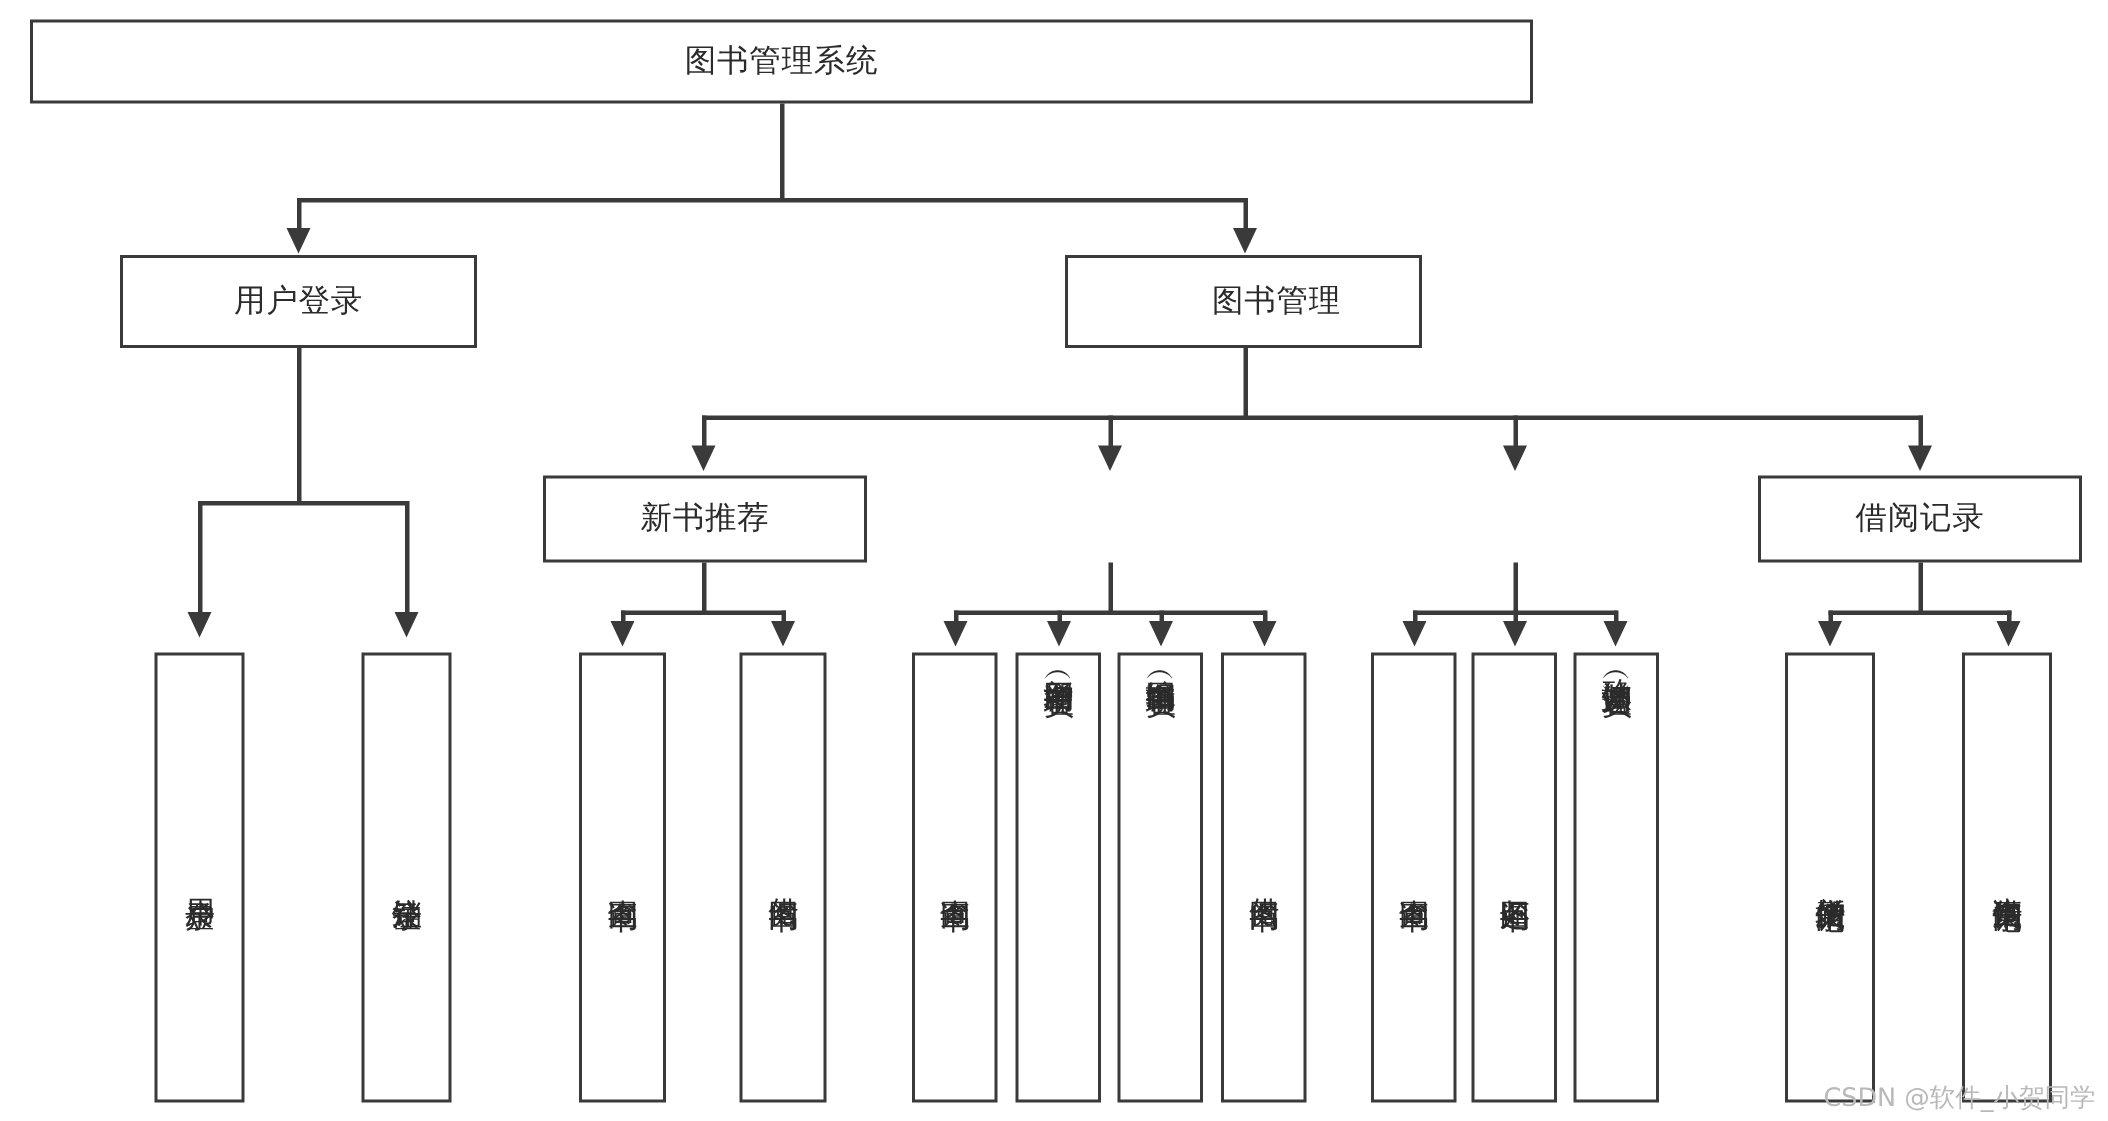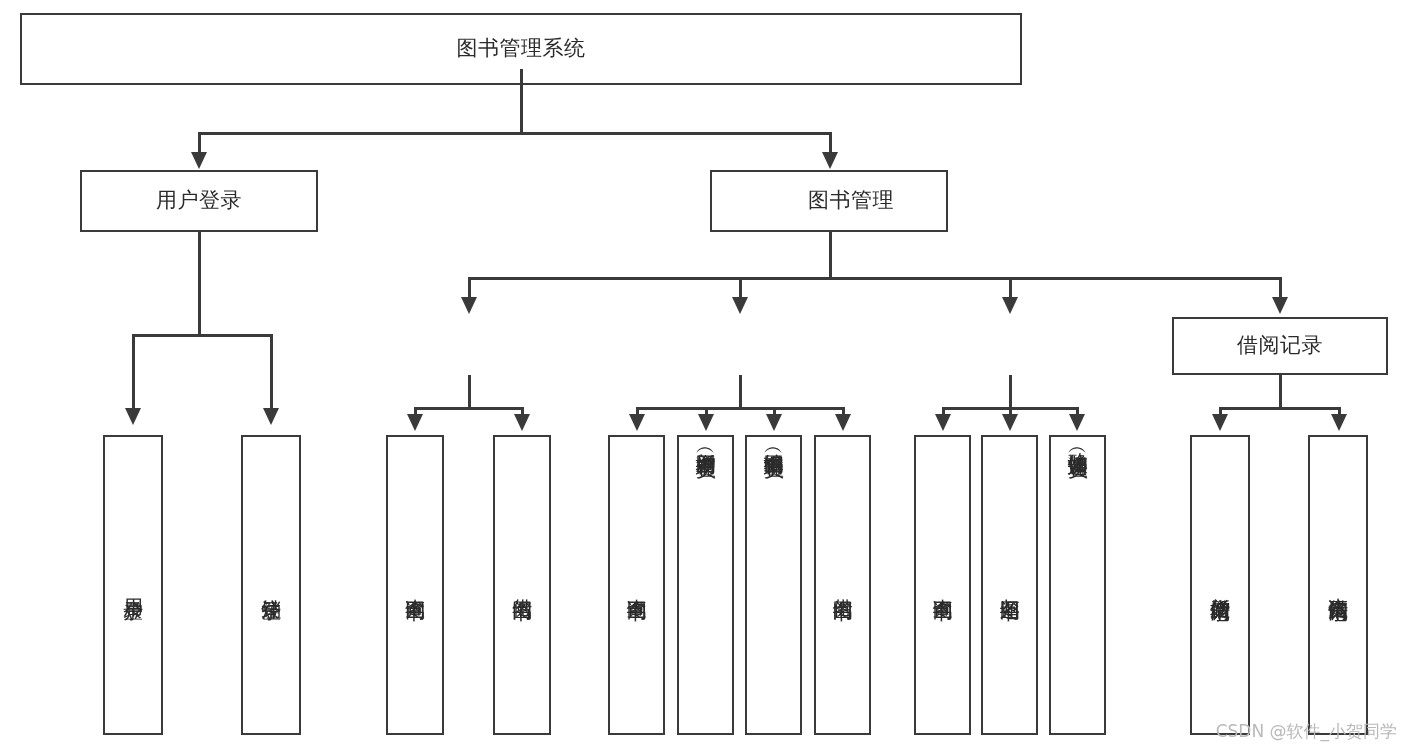--- a/index.html
+++ b/index.html
@@ -103,7 +103,7 @@
 
 <div id="canvas">
 
-  <div class="node root" style="left:20px; top:13px; width:1002px; height:72px;">
+  <div class="node root" style="left:20px; top:13px; width:1002px; height:56px;">
     <span class="lbl">图书管理系统</span>
   </div>
 

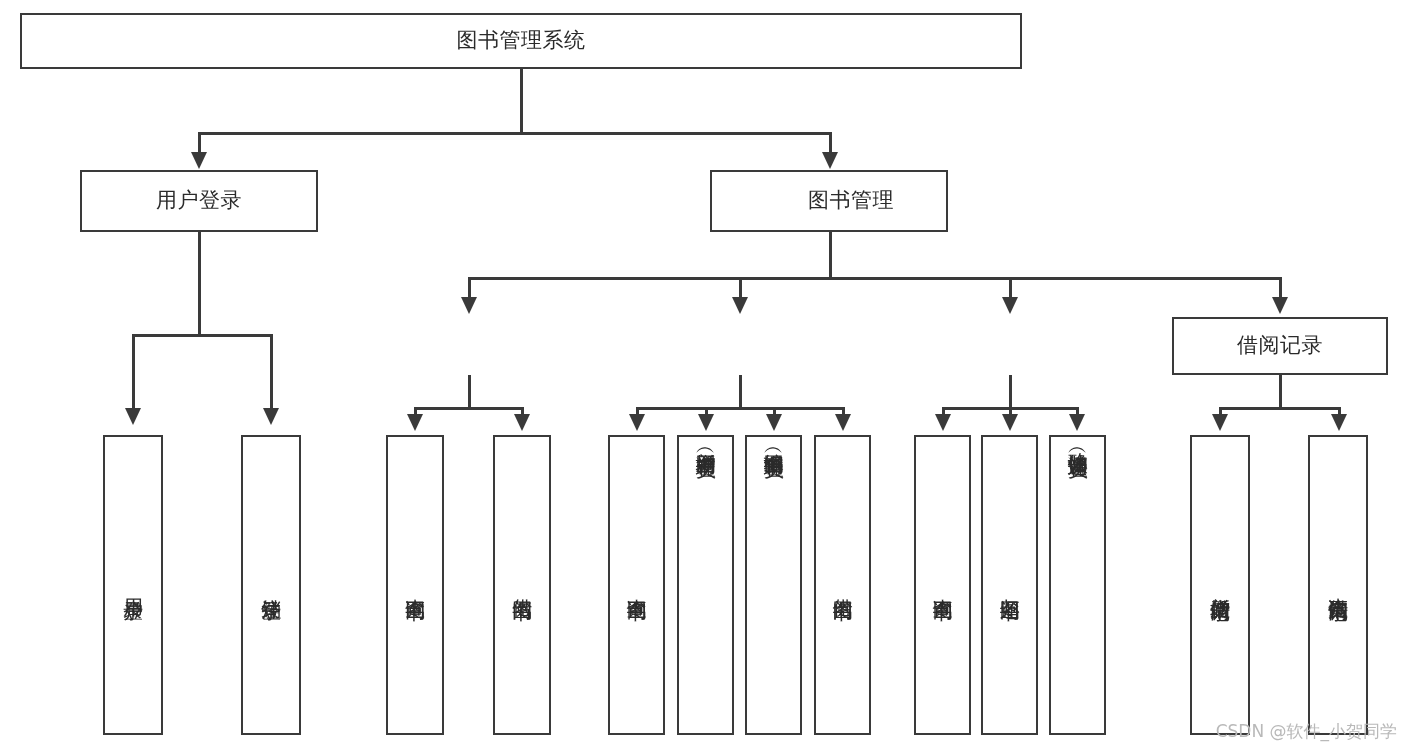--- a/index.html
+++ b/index.html
@@ -151,6 +151,9 @@
   <div class="vline" style="left:1279px; top:277px; height:22px;"></div>
   <div class="arrow" style="left:1272px; top:297px;"></div>
 
+  <div class="node lvl3" style="left:362px; top:317px; width:216px; height:58px;">
+    <span class="lbl">新书推荐</span>
+  </div>
   <div class="node lvl3" style="left:1172px; top:317px; width:216px; height:58px;">
     <span class="lbl">借阅记录</span>
   </div>

